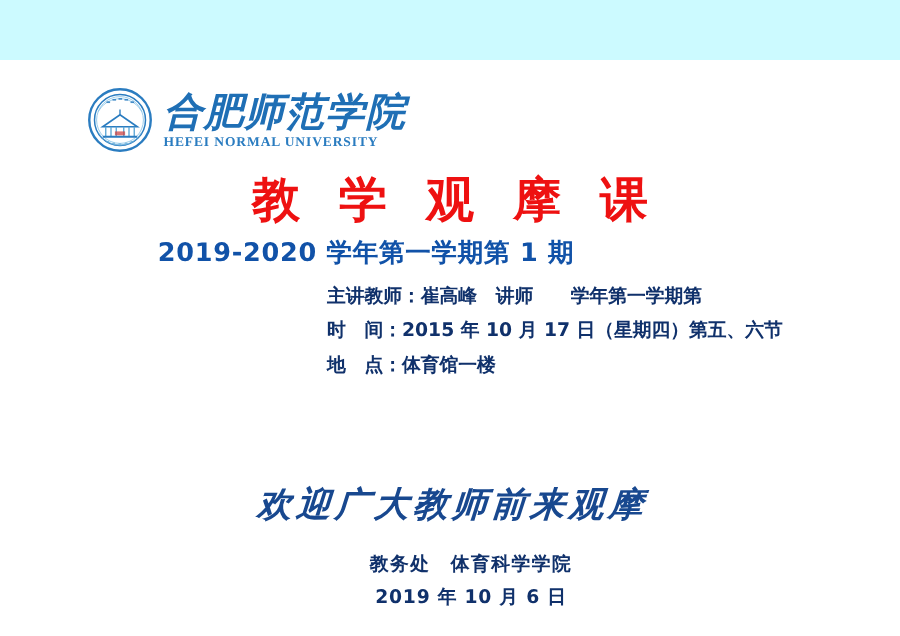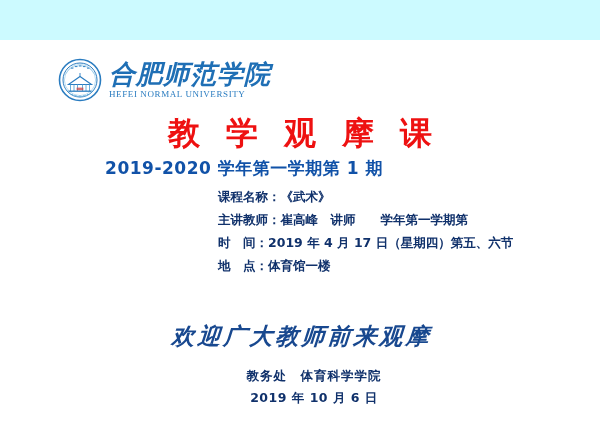--- a/index.html
+++ b/index.html
@@ -56,7 +56,7 @@
     margin-top: 2px;
     font-family: "Liberation Serif", "DejaVu Serif", serif;
     font-size: 9px;
-    font-weight: 400;
+    font-weight: 700;
     color: #2a7cc0;
     letter-spacing: 0.6px;
     white-space: nowrap;

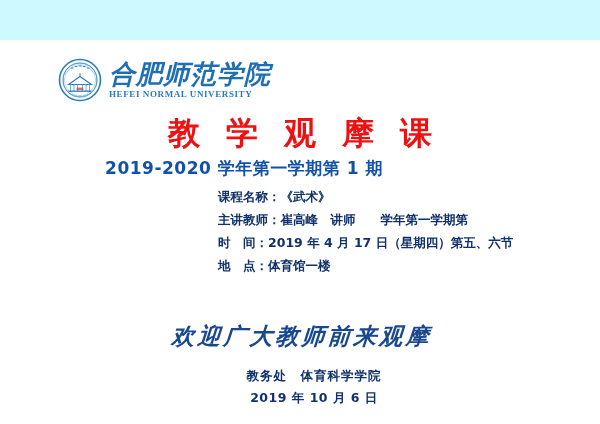--- a/index.html
+++ b/index.html
@@ -204,7 +204,6 @@
   <div class="term-line">2019-2020 学年第一学期第 1 期</div>
 
   <div class="info-block">
-    <div class="info-row">课程名称：《武术》</div>
     <div class="info-row">主讲教师：崔高峰　讲师　　学年第一学期第</div>
     <div class="info-row">时　间：2019 年 4 月 17 日（星期四）第五、六节</div>
     <div class="info-row">地　点：体育馆一楼</div>

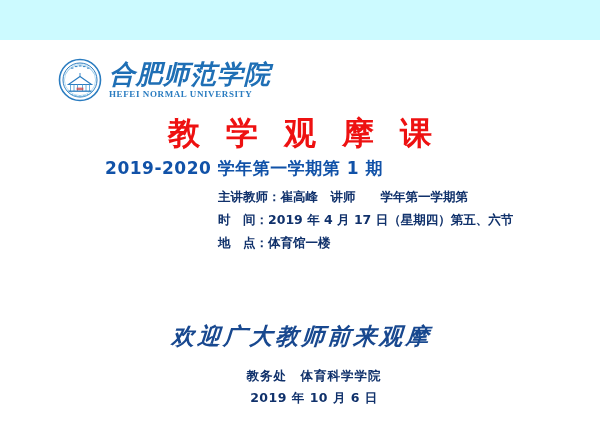--- a/index.html
+++ b/index.html
@@ -205,7 +205,7 @@
 
   <div class="info-block">
     <div class="info-row">主讲教师：崔高峰　讲师　　学年第一学期第</div>
-    <div class="info-row">时　间：2019 年 4 月 17 日（星期四）第五、六节</div>
+    <div class="info-row">时　间：2015 年 10 月 17 日（星期四）第五、六节</div>
     <div class="info-row">地　点：体育馆一楼</div>
   </div>
 

